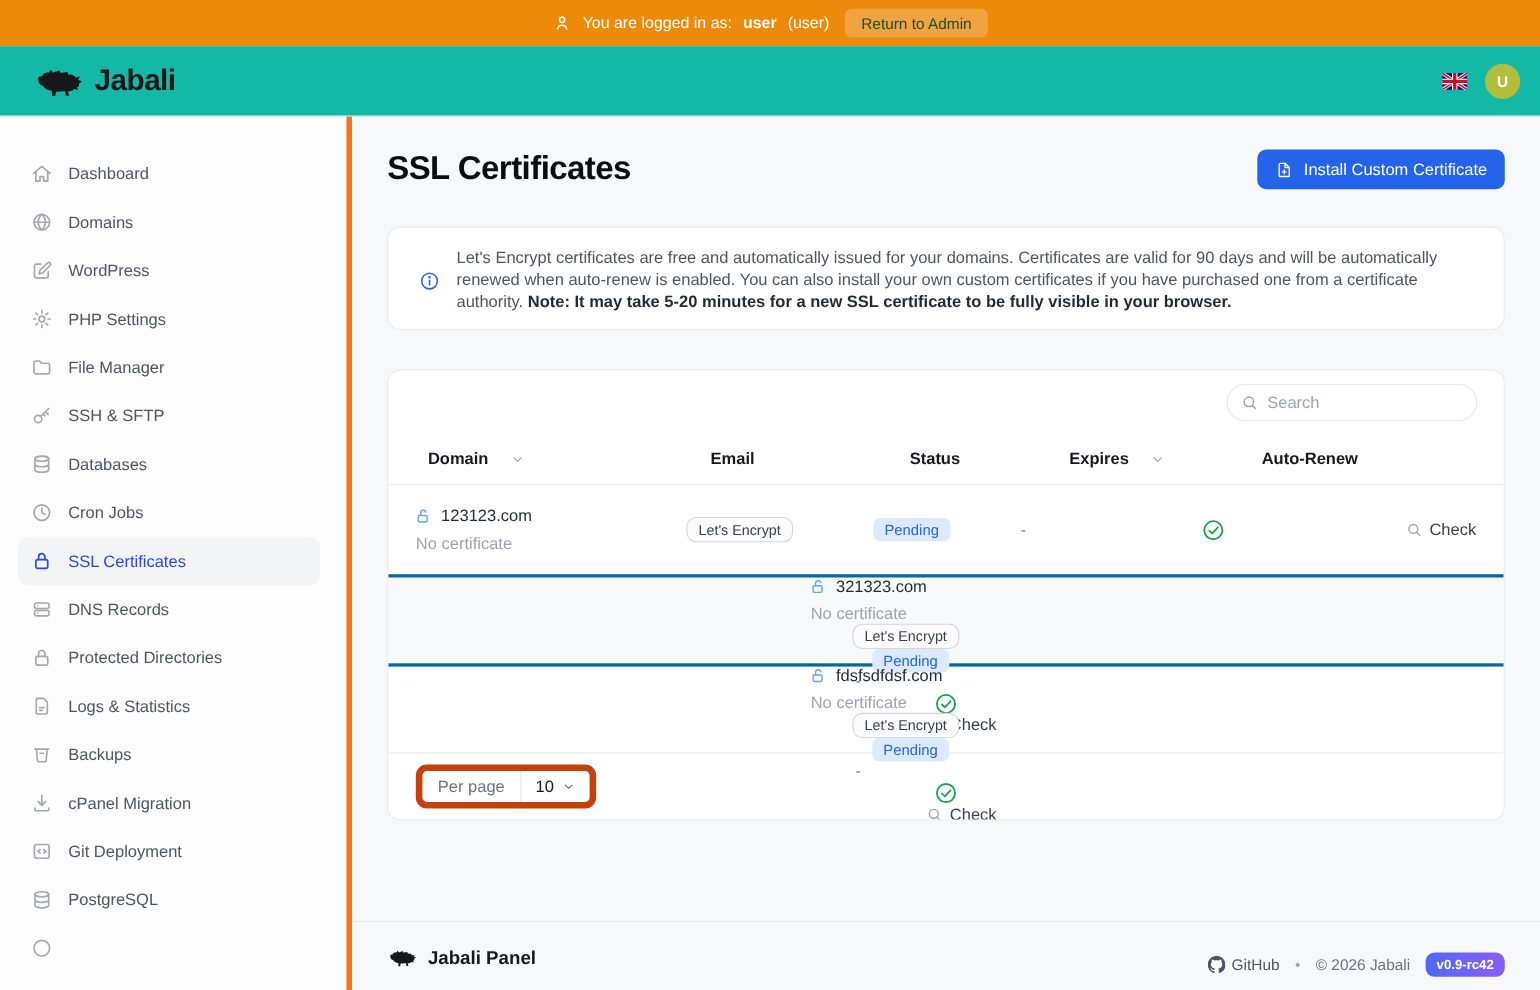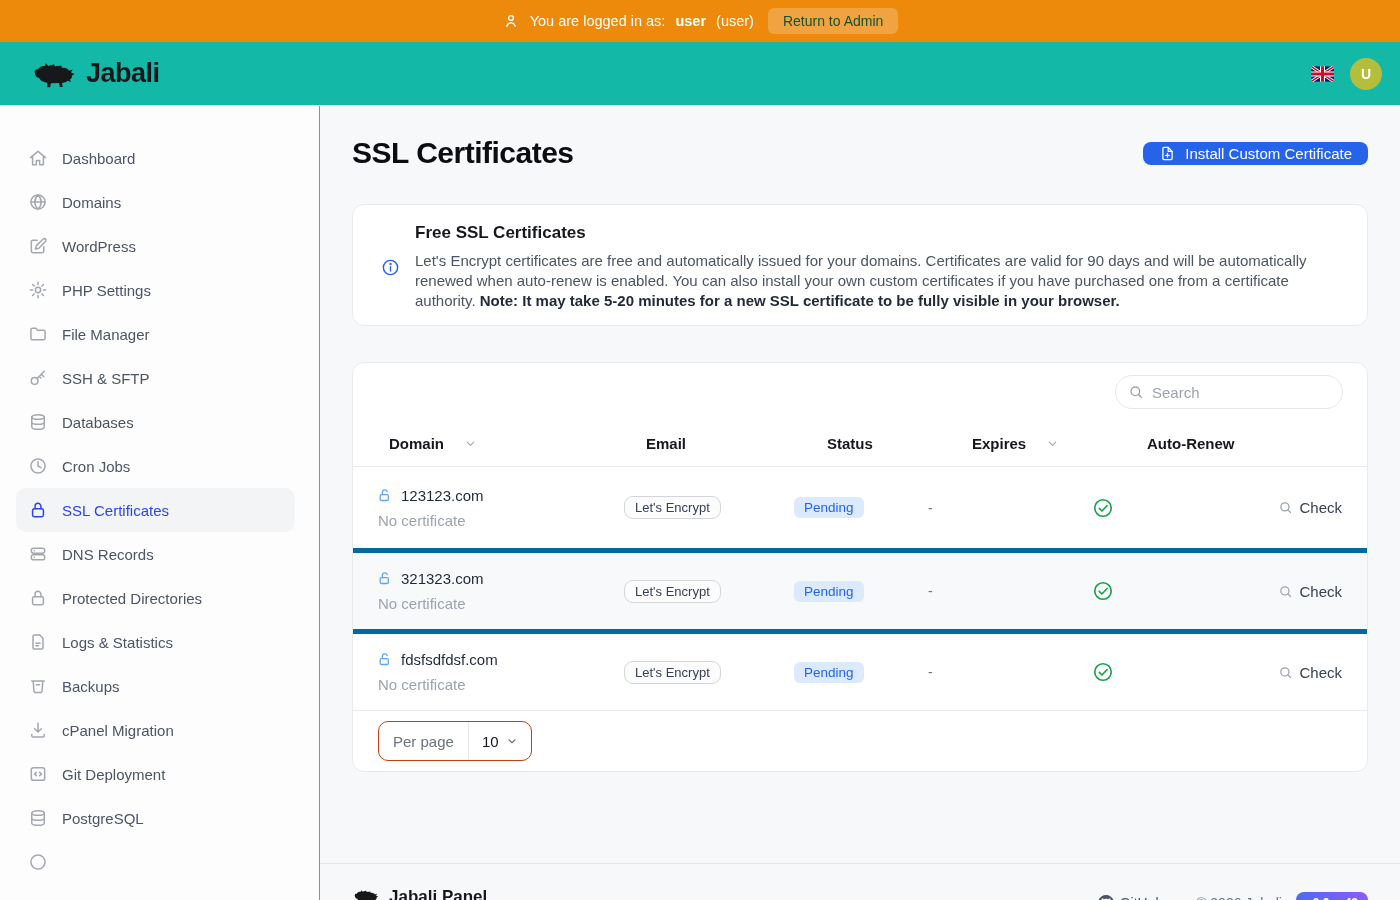--- a/index.html
+++ b/index.html
@@ -27,7 +27,7 @@
 
   
   .layout { display:flex; height:794px; }
-  .sidebar { width:320px; background:#FDFDFE; border-right:1px solid #f97316;
+  .sidebar { width:320px; background:#FDFDFE; border-right:5px solid #f97316;
     padding-top:30px; overflow:hidden; flex-shrink:0; }
   .sitem { height:44px; margin:0 24px 0 16px; padding:0 0 0 12px; display:flex;
     align-items:center; gap:14px; border-radius:10px; cursor:pointer; color:#4B5563; }

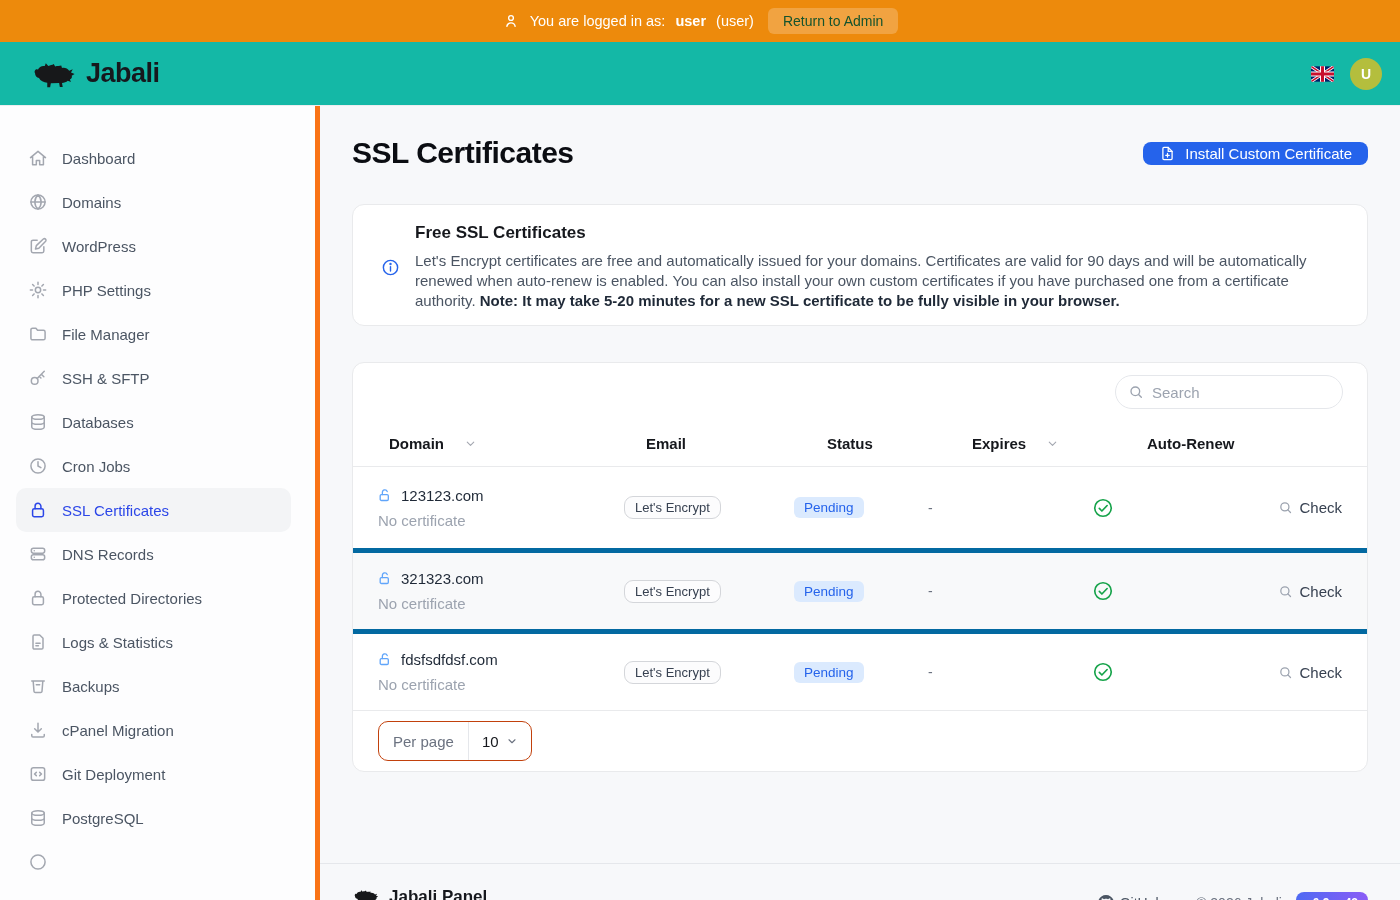--- a/index.html
+++ b/index.html
@@ -44,7 +44,7 @@
   .page-head { margin-top:30px; display:flex; align-items:center; justify-content:space-between; }
   .page-title { font-size:30px; font-weight:700; letter-spacing:-0.5px; color:#0B0D12; }
   .install-btn { background:#2563EB; color:#fff; border:none; border-radius:8px;
-    height:23px; padding:0 16px; font-size:15px; display:flex; align-items:center;
+    height:36px; padding:0 16px; font-size:15px; display:flex; align-items:center;
     gap:9px; cursor:pointer; font-family:inherit; }
 
   .card { background:#fff; border:1px solid #E9EAEC; border-radius:12px; }

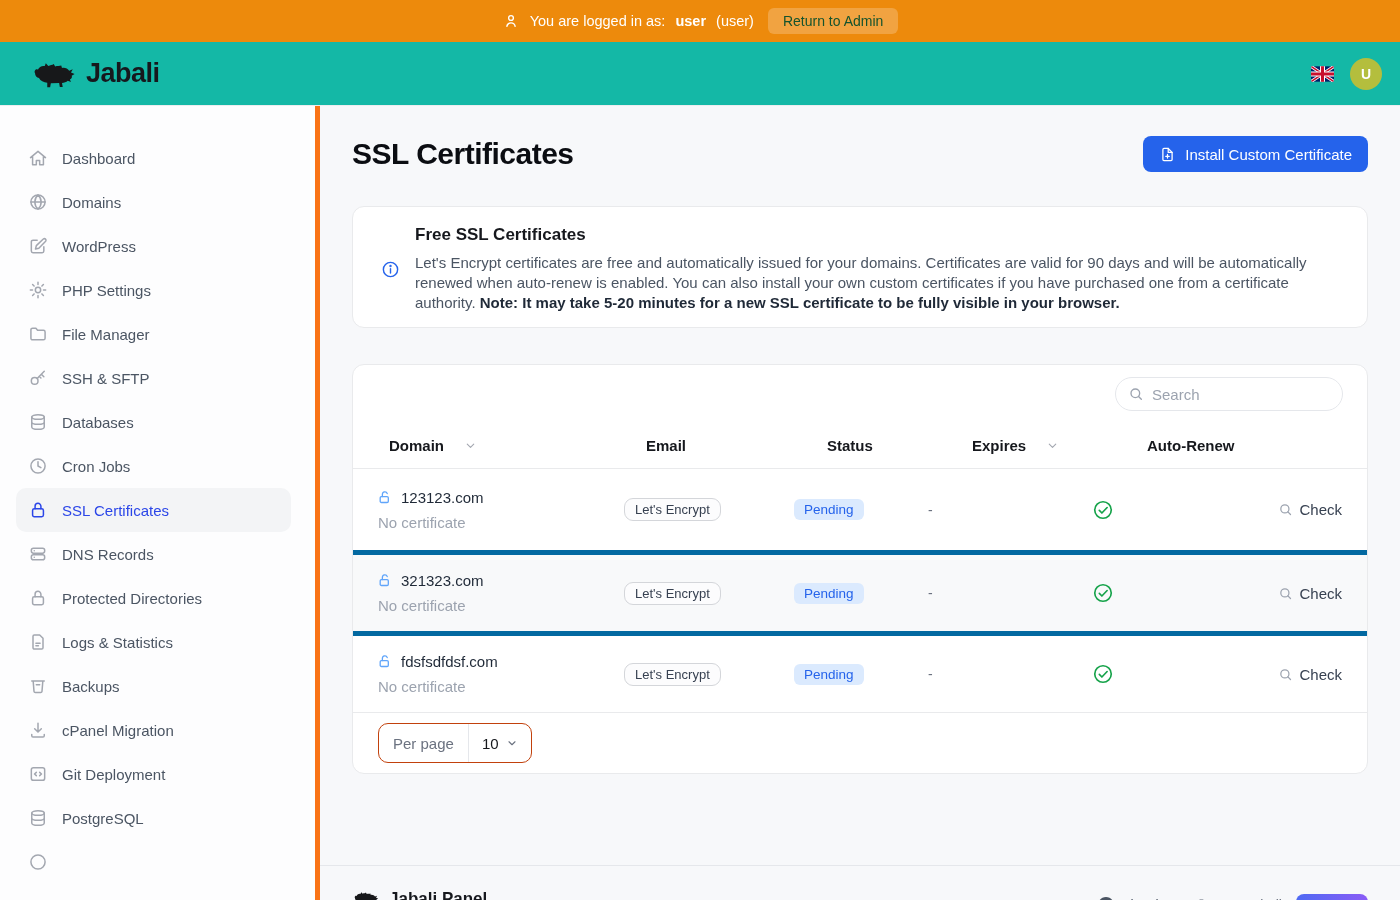--- a/index.html
+++ b/index.html
@@ -330,7 +330,6 @@
             </svg>
         </span>
         <div>
-          <div class="info-title">Free SSL Certificates</div>
           <div class="info-body">
             <span>Let's Encrypt certificates are free and automatically issued for your domains. Certificates are valid for 90 days and will be automatically renewed when auto-renew is enabled. You can also install your own custom certificates if you have purchased one from a certificate authority.</span>
             <b>Note: It may take 5-20 minutes for a new SSL certificate to be fully visible in your browser.</b>

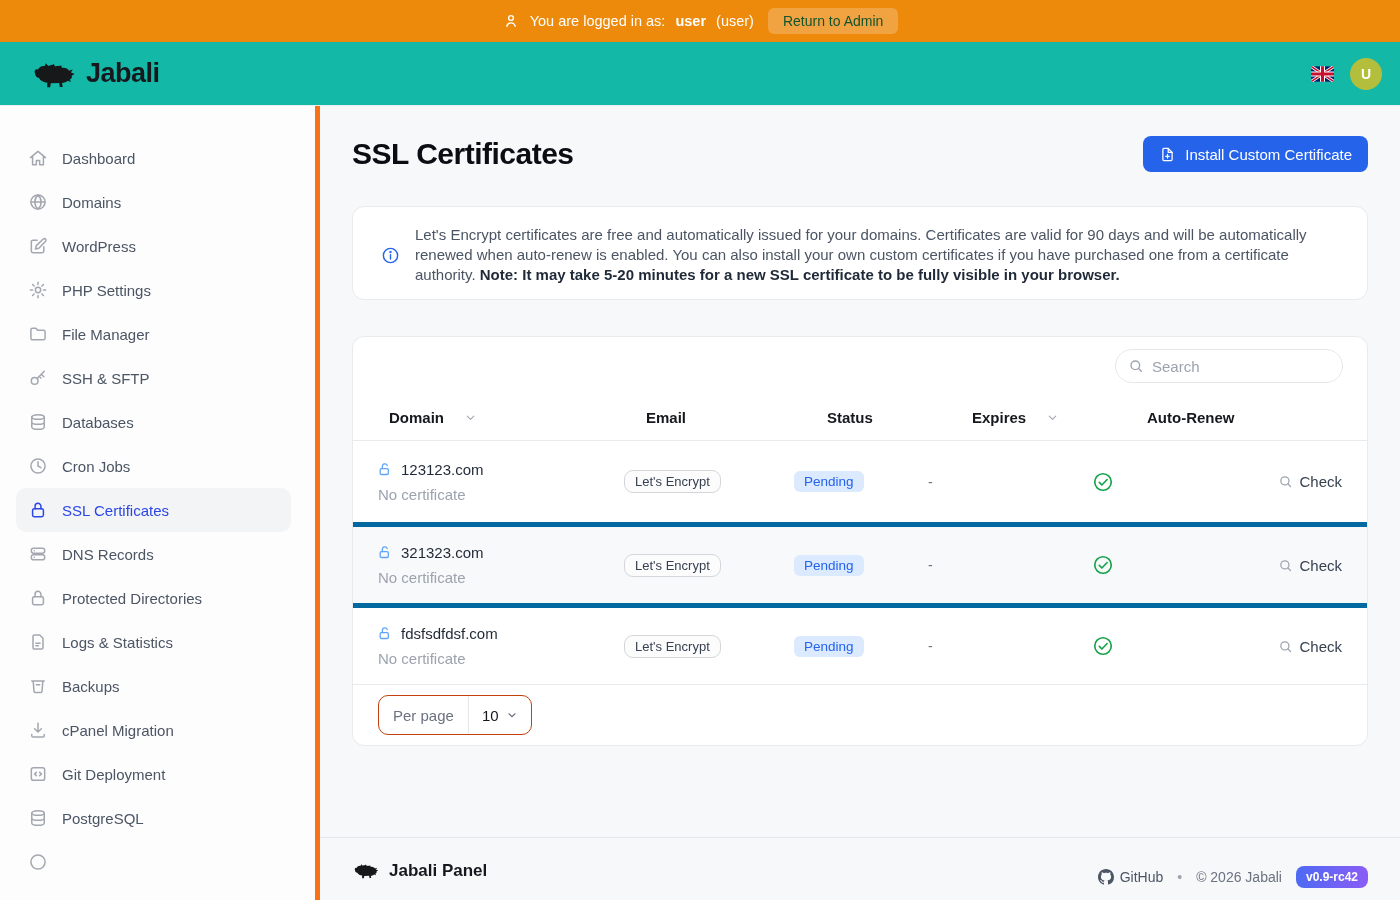--- a/index.html
+++ b/index.html
@@ -72,7 +72,7 @@
   .col-expires{ width:164px; } .col-renew{ flex:1; } .col-action{ width:92px; }
 
   .trow { display:flex; align-items:center; height:81px; padding:0 25px; }
-  .trow + .trow { border-top:5px solid #0369a1; }
+  .trow + .trow { border-top:3px solid #0369a1;flex-direction:column; }
   .trow.alt { background:#F8F9FA; }
   .domain-line { display:flex; align-items:center; gap:8px; font-size:15px;
     font-weight:500; color:#1F2937; }

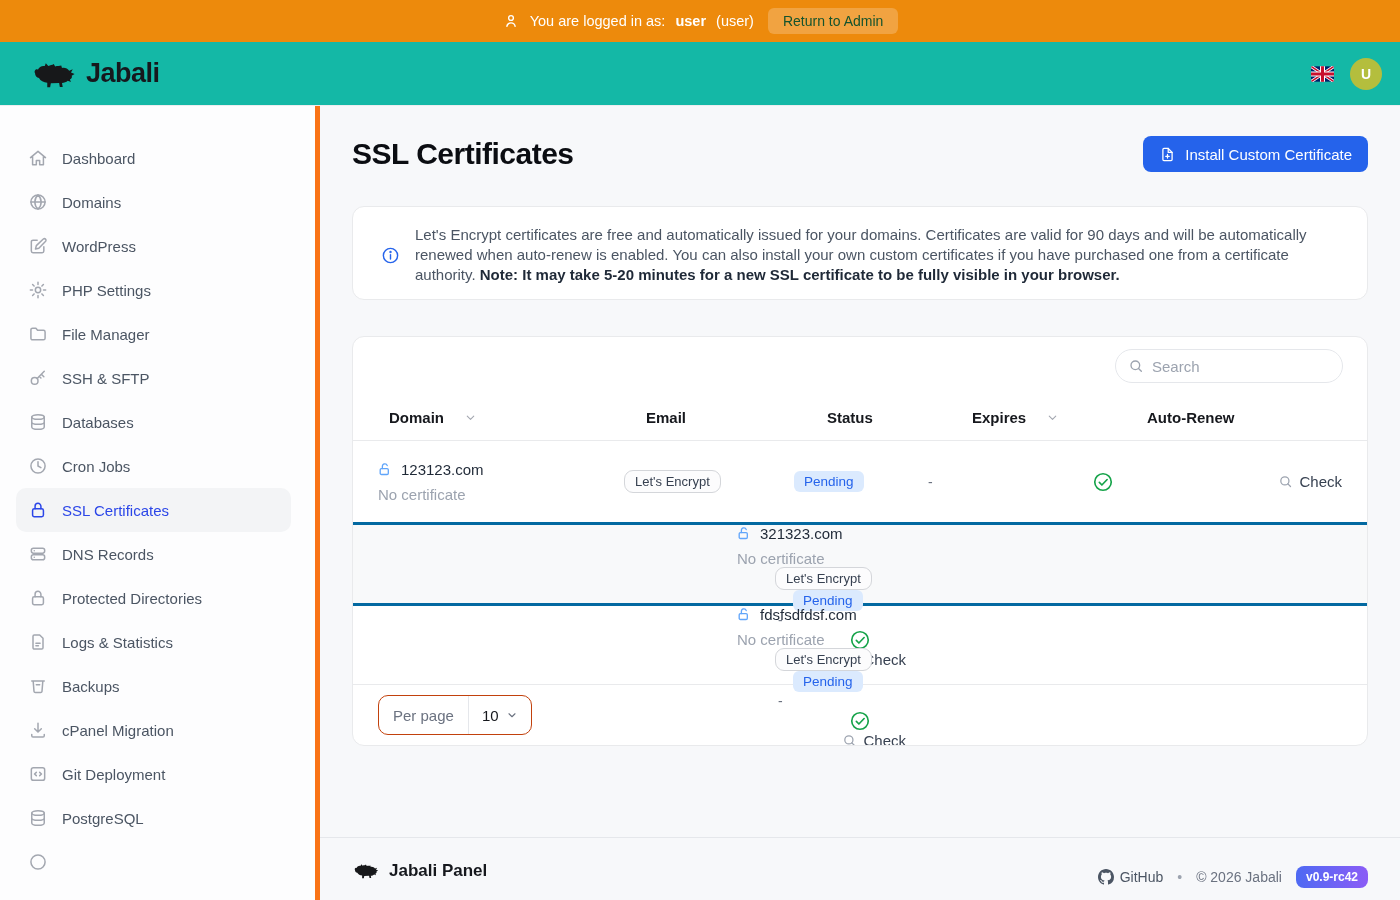--- a/index.html
+++ b/index.html
@@ -91,7 +91,7 @@
   .pag-row { display:flex; align-items:center; padding:10px 25px; border-top:1px solid #E9EAEC; }
   .pag-info { flex:1; font-size:15px; color:#374151; }
   .pag-spacer { flex:1; }
-  .perpage { display:flex; border:1px solid #c2410c; border-radius:10px; overflow:hidden;
+  .perpage { display:flex; border:6px solid #c2410c; border-radius:10px; overflow:hidden;
     height:40px; background:#fff; cursor:pointer; }
   .perpage .pp-label { display:flex; align-items:center; padding:0 14px; font-size:15px;
     color:#6B7280; border-right:1px solid #E5E7EB; }

